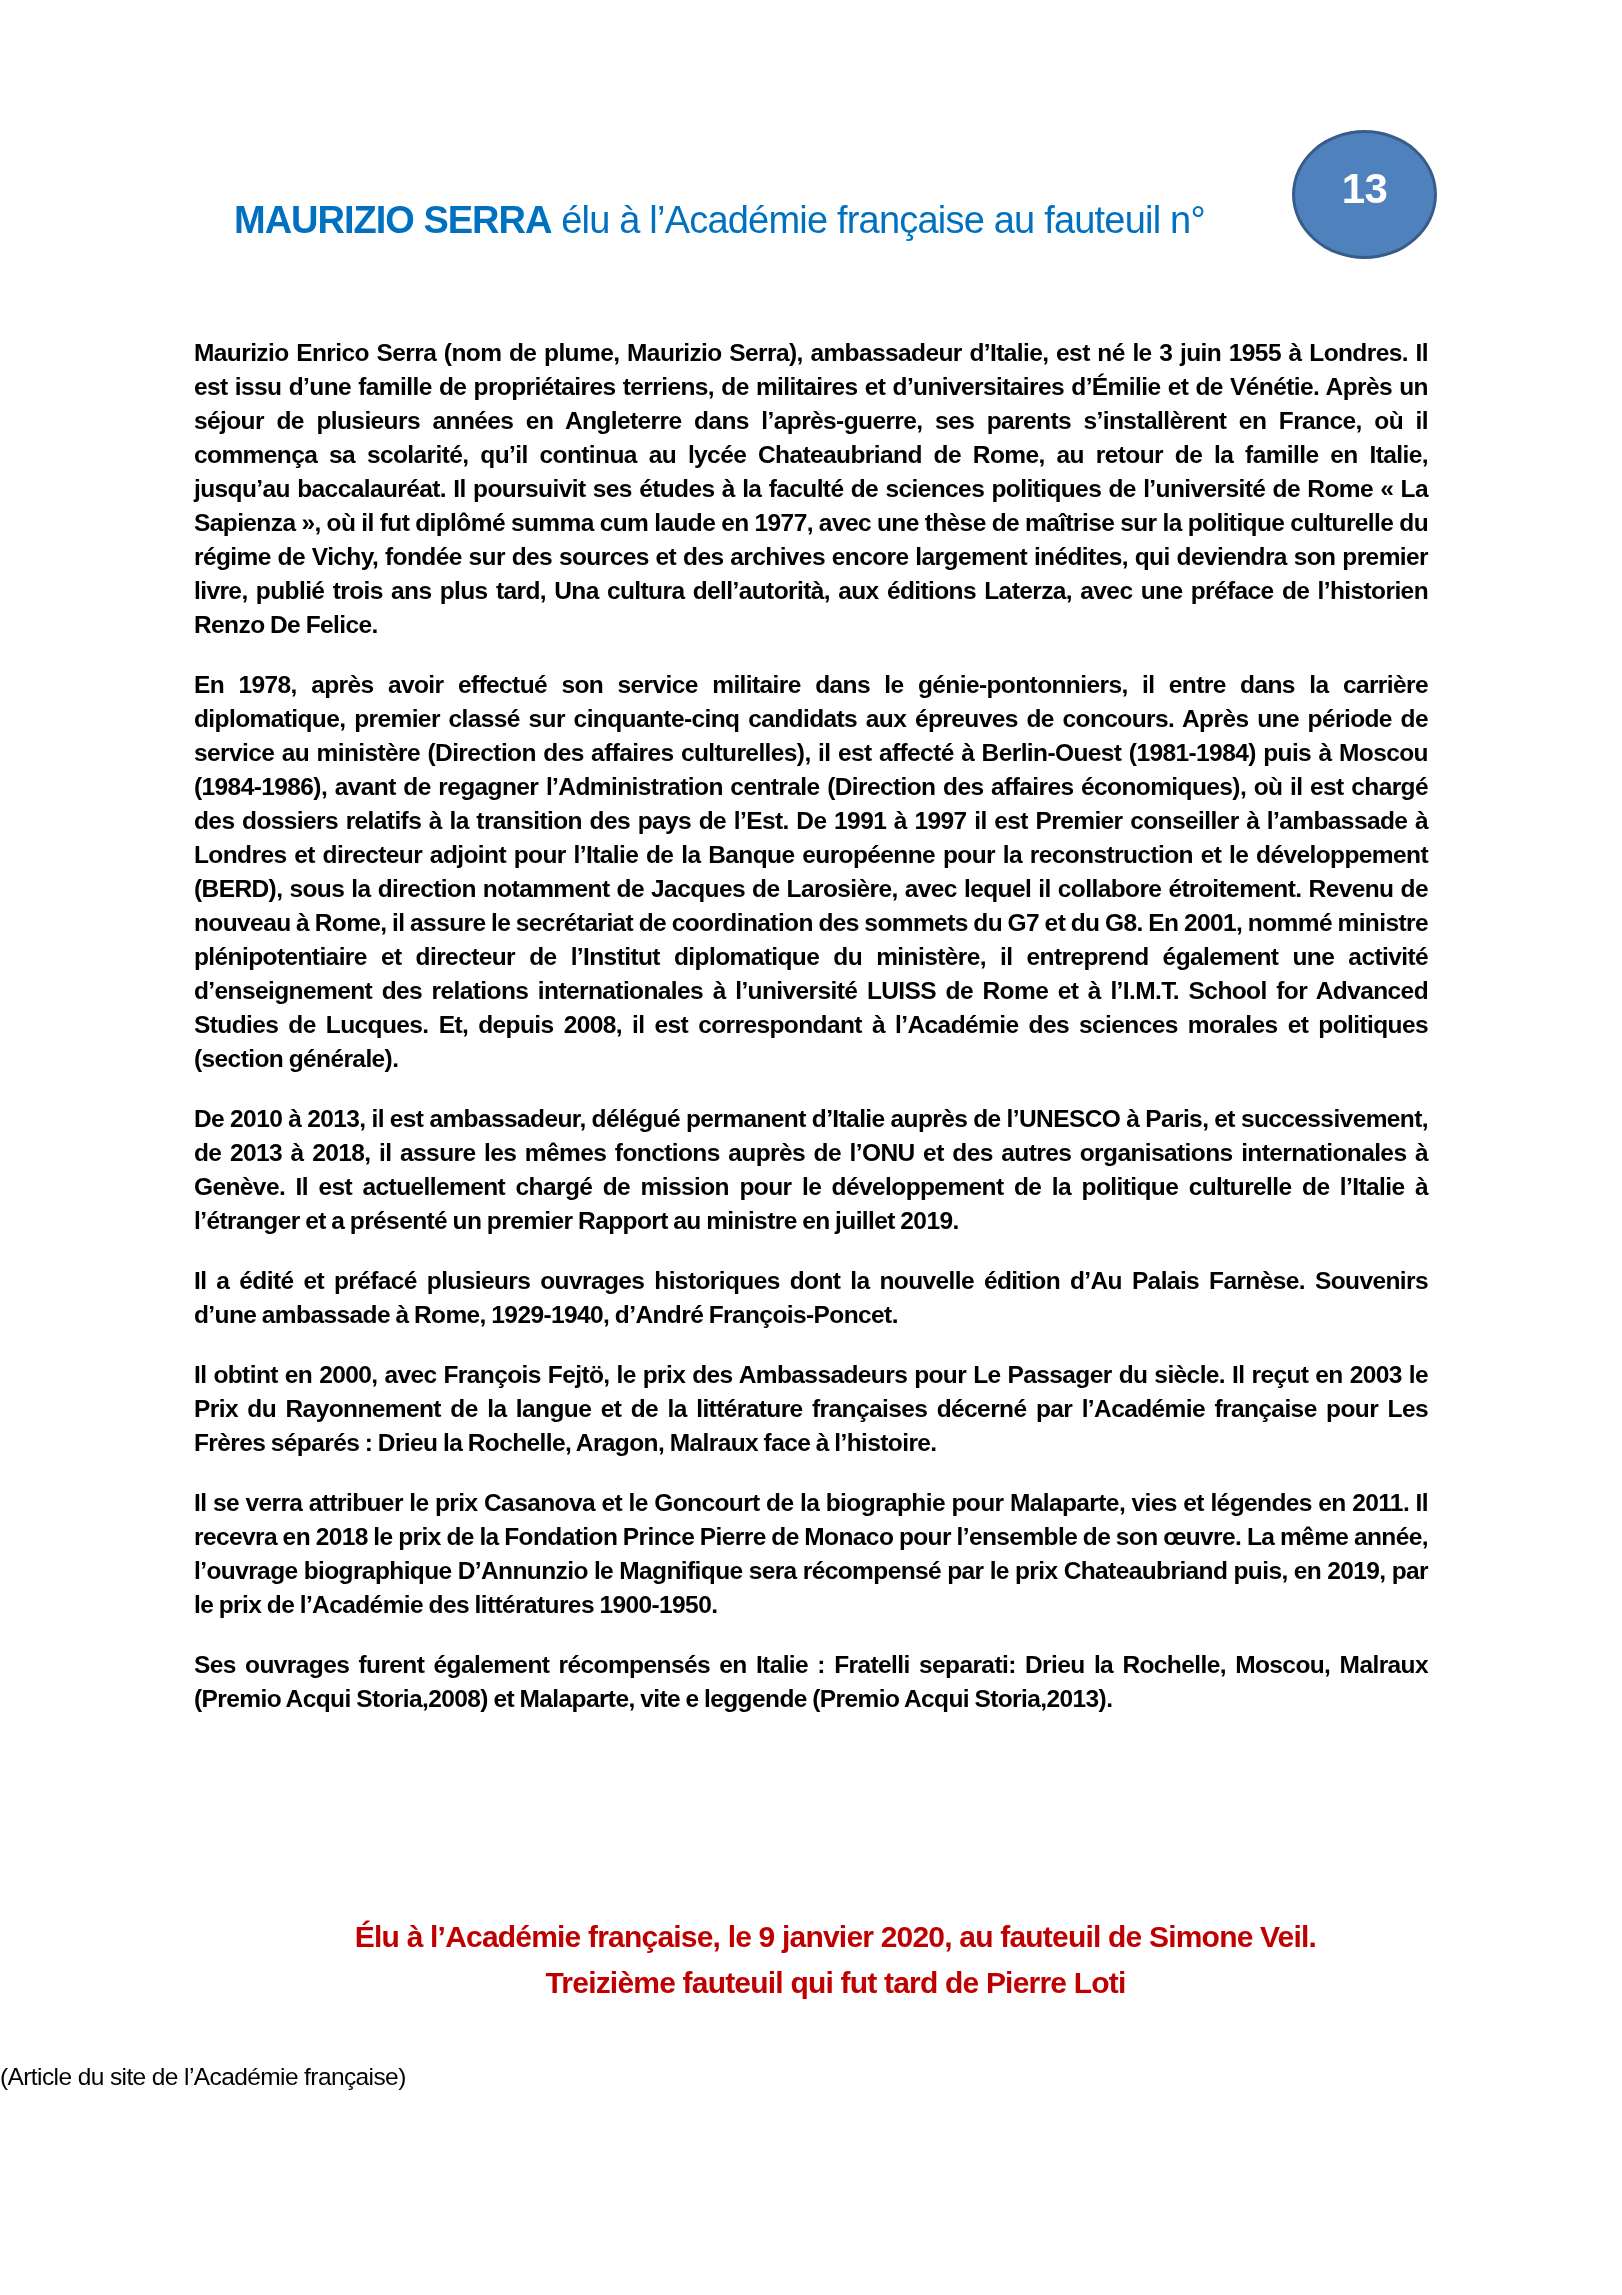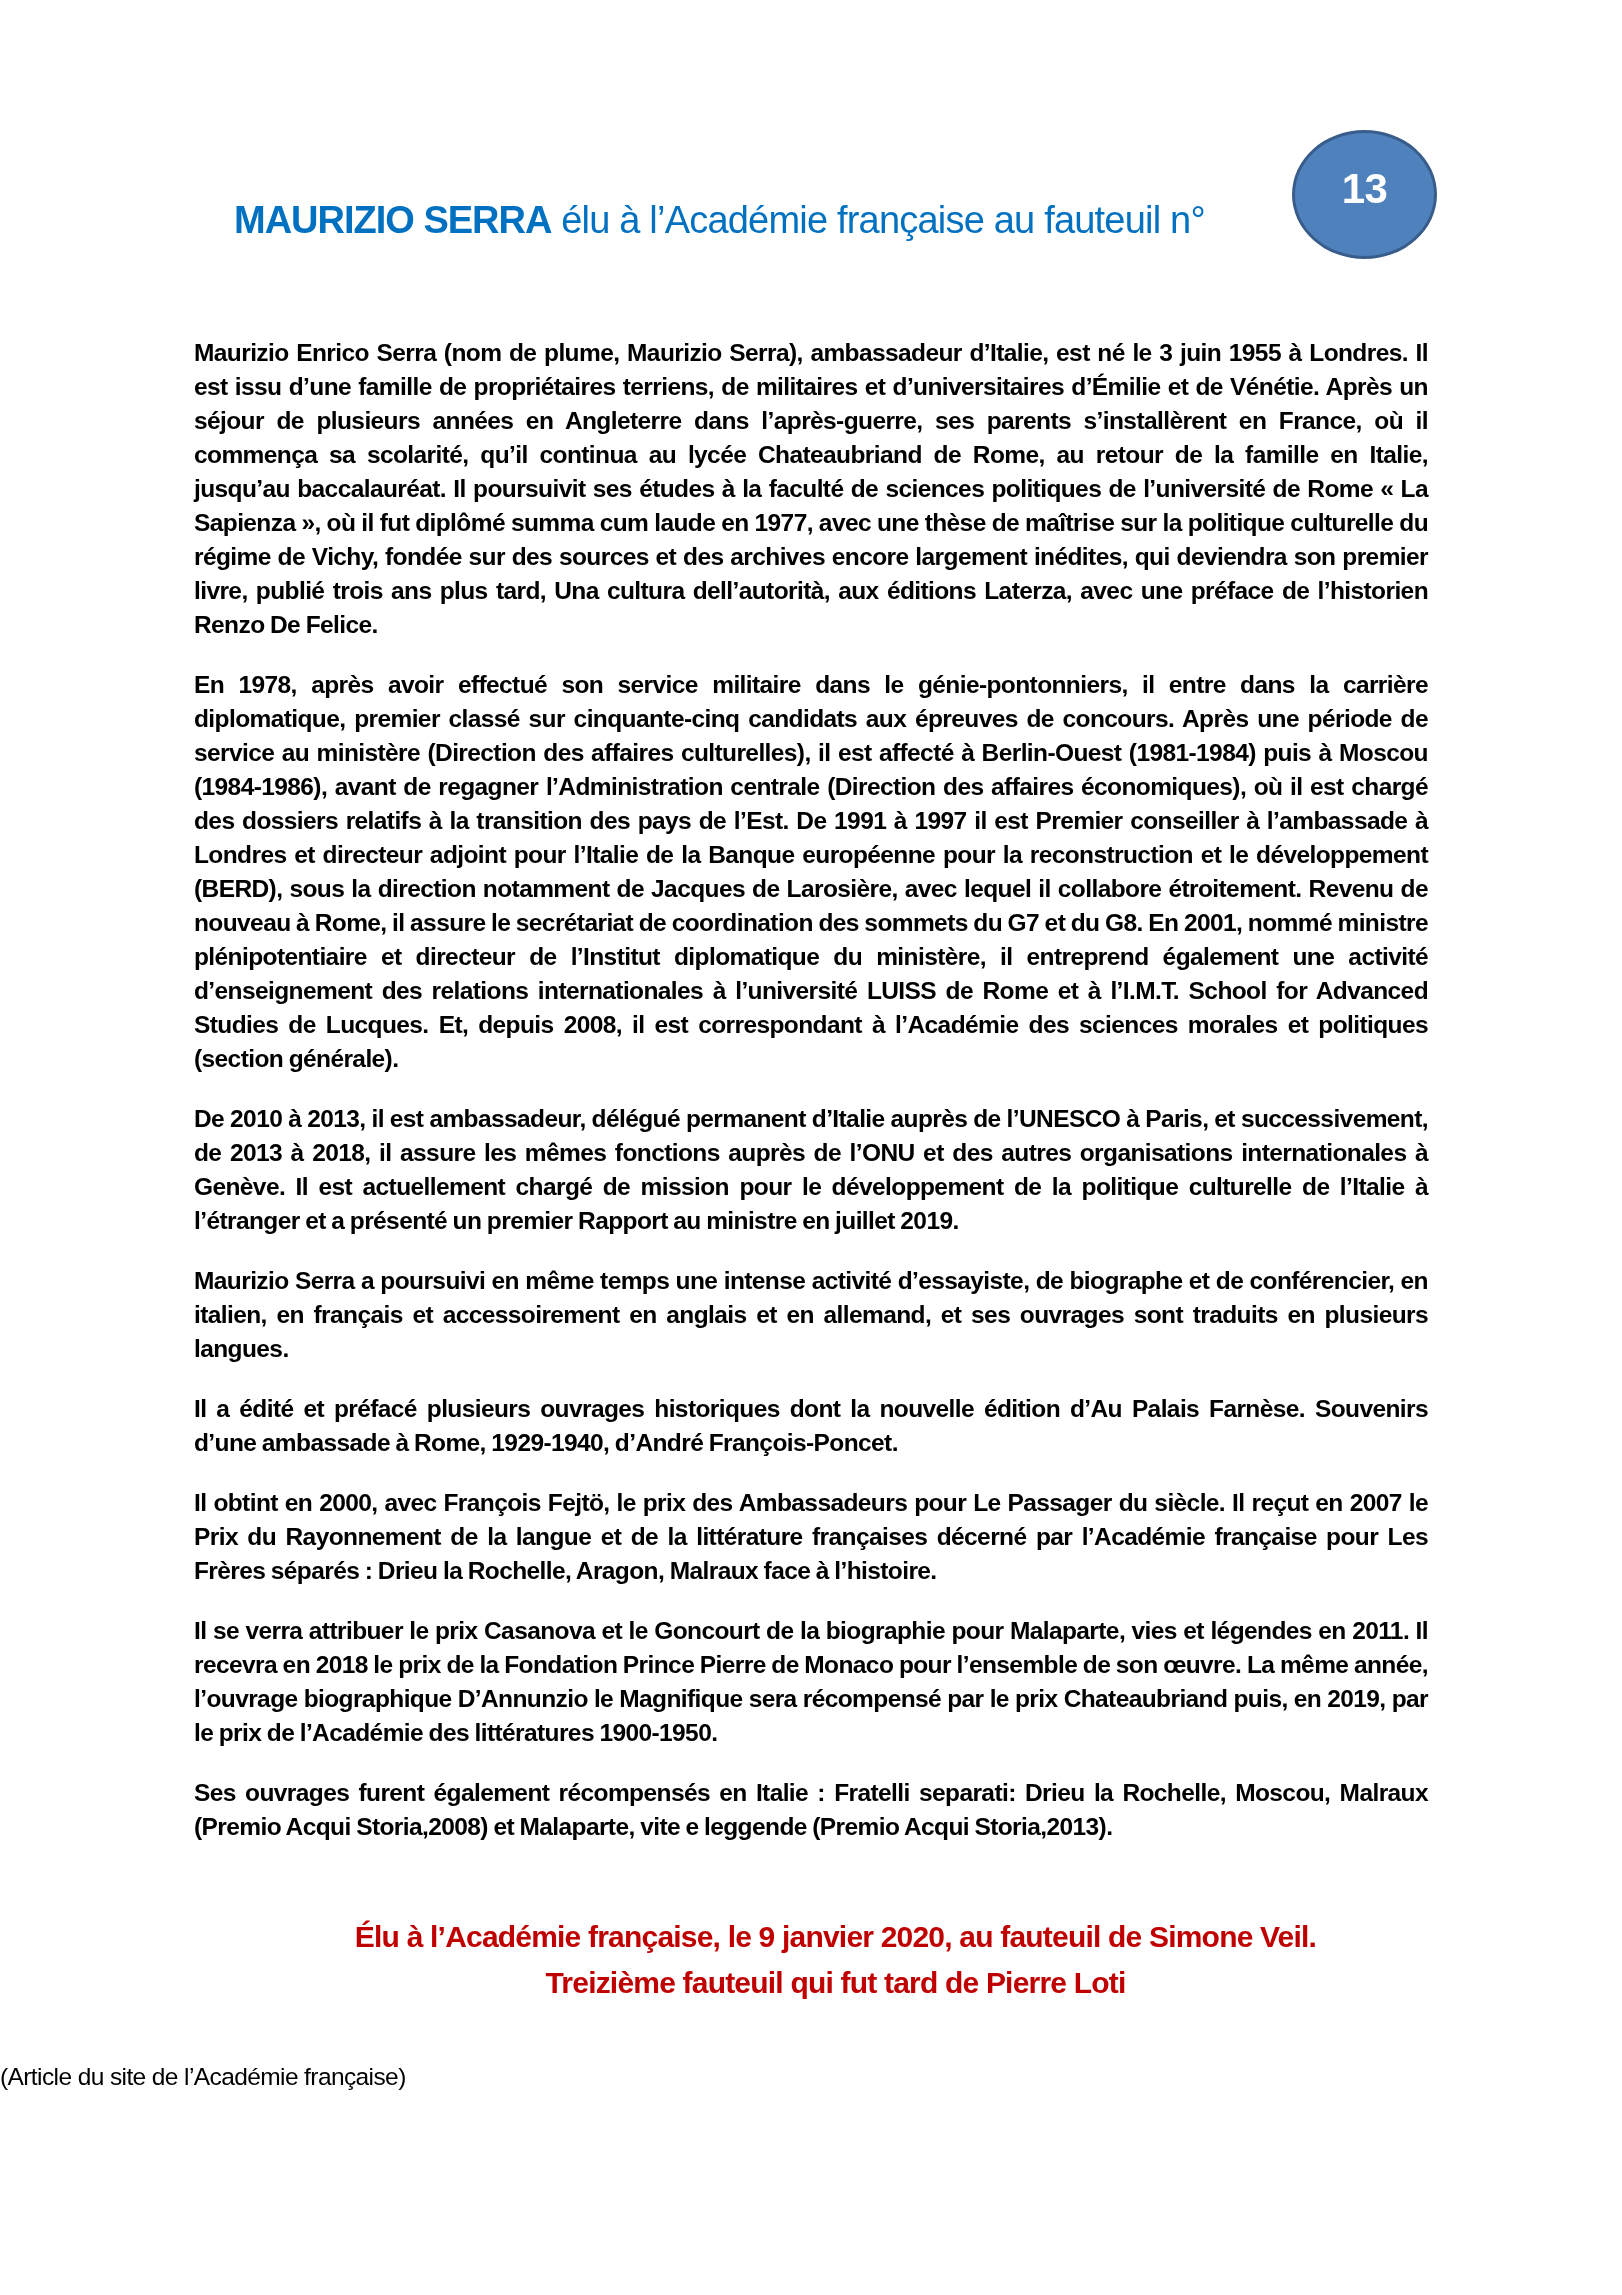--- a/index.html
+++ b/index.html
@@ -117,7 +117,6 @@
     <p class="para">Maurizio Enrico Serra (nom de plume, Maurizio Serra), ambassadeur d’Italie, est né le 3 juin 1955 à Londres. Il est issu d’une famille de propriétaires terriens, de militaires et d’universitaires d’Émilie et de Vénétie. Après un séjour de plusieurs années en Angleterre dans l’après-guerre, ses parents s’installèrent en France, où il commença sa scolarité, qu’il continua au lycée Chateaubriand de Rome, au retour de la famille en Italie, jusqu’au baccalauréat. Il poursuivit ses études à la faculté de sciences politiques de l’université de Rome « La Sapienza », où il fut diplômé summa cum laude en 1977, avec une thèse de maîtrise sur la politique culturelle du régime de Vichy, fondée sur des sources et des archives encore largement inédites, qui deviendra son premier livre, publié trois ans plus tard, Una cultura dell’autorità, aux éditions Laterza, avec une préface de l’historien Renzo De Felice.</p>
     <p class="para">En 1978, après avoir effectué son service militaire dans le génie-pontonniers, il entre dans la carrière diplomatique, premier classé sur cinquante-cinq candidats aux épreuves de concours. Après une période de service au ministère (Direction des affaires culturelles), il est affecté à Berlin-Ouest (1981-1984) puis à Moscou (1984-1986), avant de regagner l’Administration centrale (Direction des affaires économiques), où il est chargé des dossiers relatifs à la transition des pays de l’Est. De 1991 à 1997 il est Premier conseiller à l’ambassade à Londres et directeur adjoint pour l’Italie de la Banque européenne pour la reconstruction et le développement (BERD), sous la direction notamment de Jacques de Larosière, avec lequel il collabore étroitement. Revenu de nouveau à Rome, il assure le secrétariat de coordination des sommets du G7 et du G8. En 2001, nommé ministre plénipotentiaire et directeur de l’Institut diplomatique du ministère, il entreprend également une activité d’enseignement des relations internationales à l’université LUISS de Rome et à l’I.M.T. School for Advanced Studies de Lucques. Et, depuis 2008, il est correspondant à l’Académie des sciences morales et politiques (section générale).</p>
     <p class="para">De 2010 à 2013, il est ambassadeur, délégué permanent d’Italie auprès de l’UNESCO à Paris, et successivement, de 2013 à 2018, il assure les mêmes fonctions auprès de l’ONU et des autres organisations internationales à Genève. Il est actuellement chargé de mission pour le développement de la politique culturelle de l’Italie à l’étranger et a présenté un premier Rapport au ministre en juillet 2019.</p>
-    <p class="para">Maurizio Serra a poursuivi en même temps une intense activité d’essayiste, de biographe et de conférencier, en italien, en français et accessoirement en anglais et en allemand, et ses ouvrages sont traduits en plusieurs langues.</p>
     <p class="para">Il a édité et préfacé plusieurs ouvrages historiques dont la nouvelle édition d’Au Palais Farnèse. Souvenirs d’une ambassade à Rome, 1929-1940, d’André François-Poncet.</p>
     <p class="para">Il obtint en 2000, avec François Fejtö, le prix des Ambassadeurs pour Le Passager du siècle. Il reçut en 2007 le Prix du Rayonnement de la langue et de la littérature françaises décerné par l’Académie française pour Les Frères séparés : Drieu la Rochelle, Aragon, Malraux face à l’histoire.</p>
     <p class="para">Il se verra attribuer le prix Casanova et le Goncourt de la biographie pour Malaparte, vies et légendes en 2011. Il recevra en 2018 le prix de la Fondation Prince Pierre de Monaco pour l’ensemble de son œuvre. La même année, l’ouvrage biographique D’Annunzio le Magnifique sera récompensé par le prix Chateaubriand puis, en 2019, par le prix de l’Académie des littératures 1900-1950.</p>

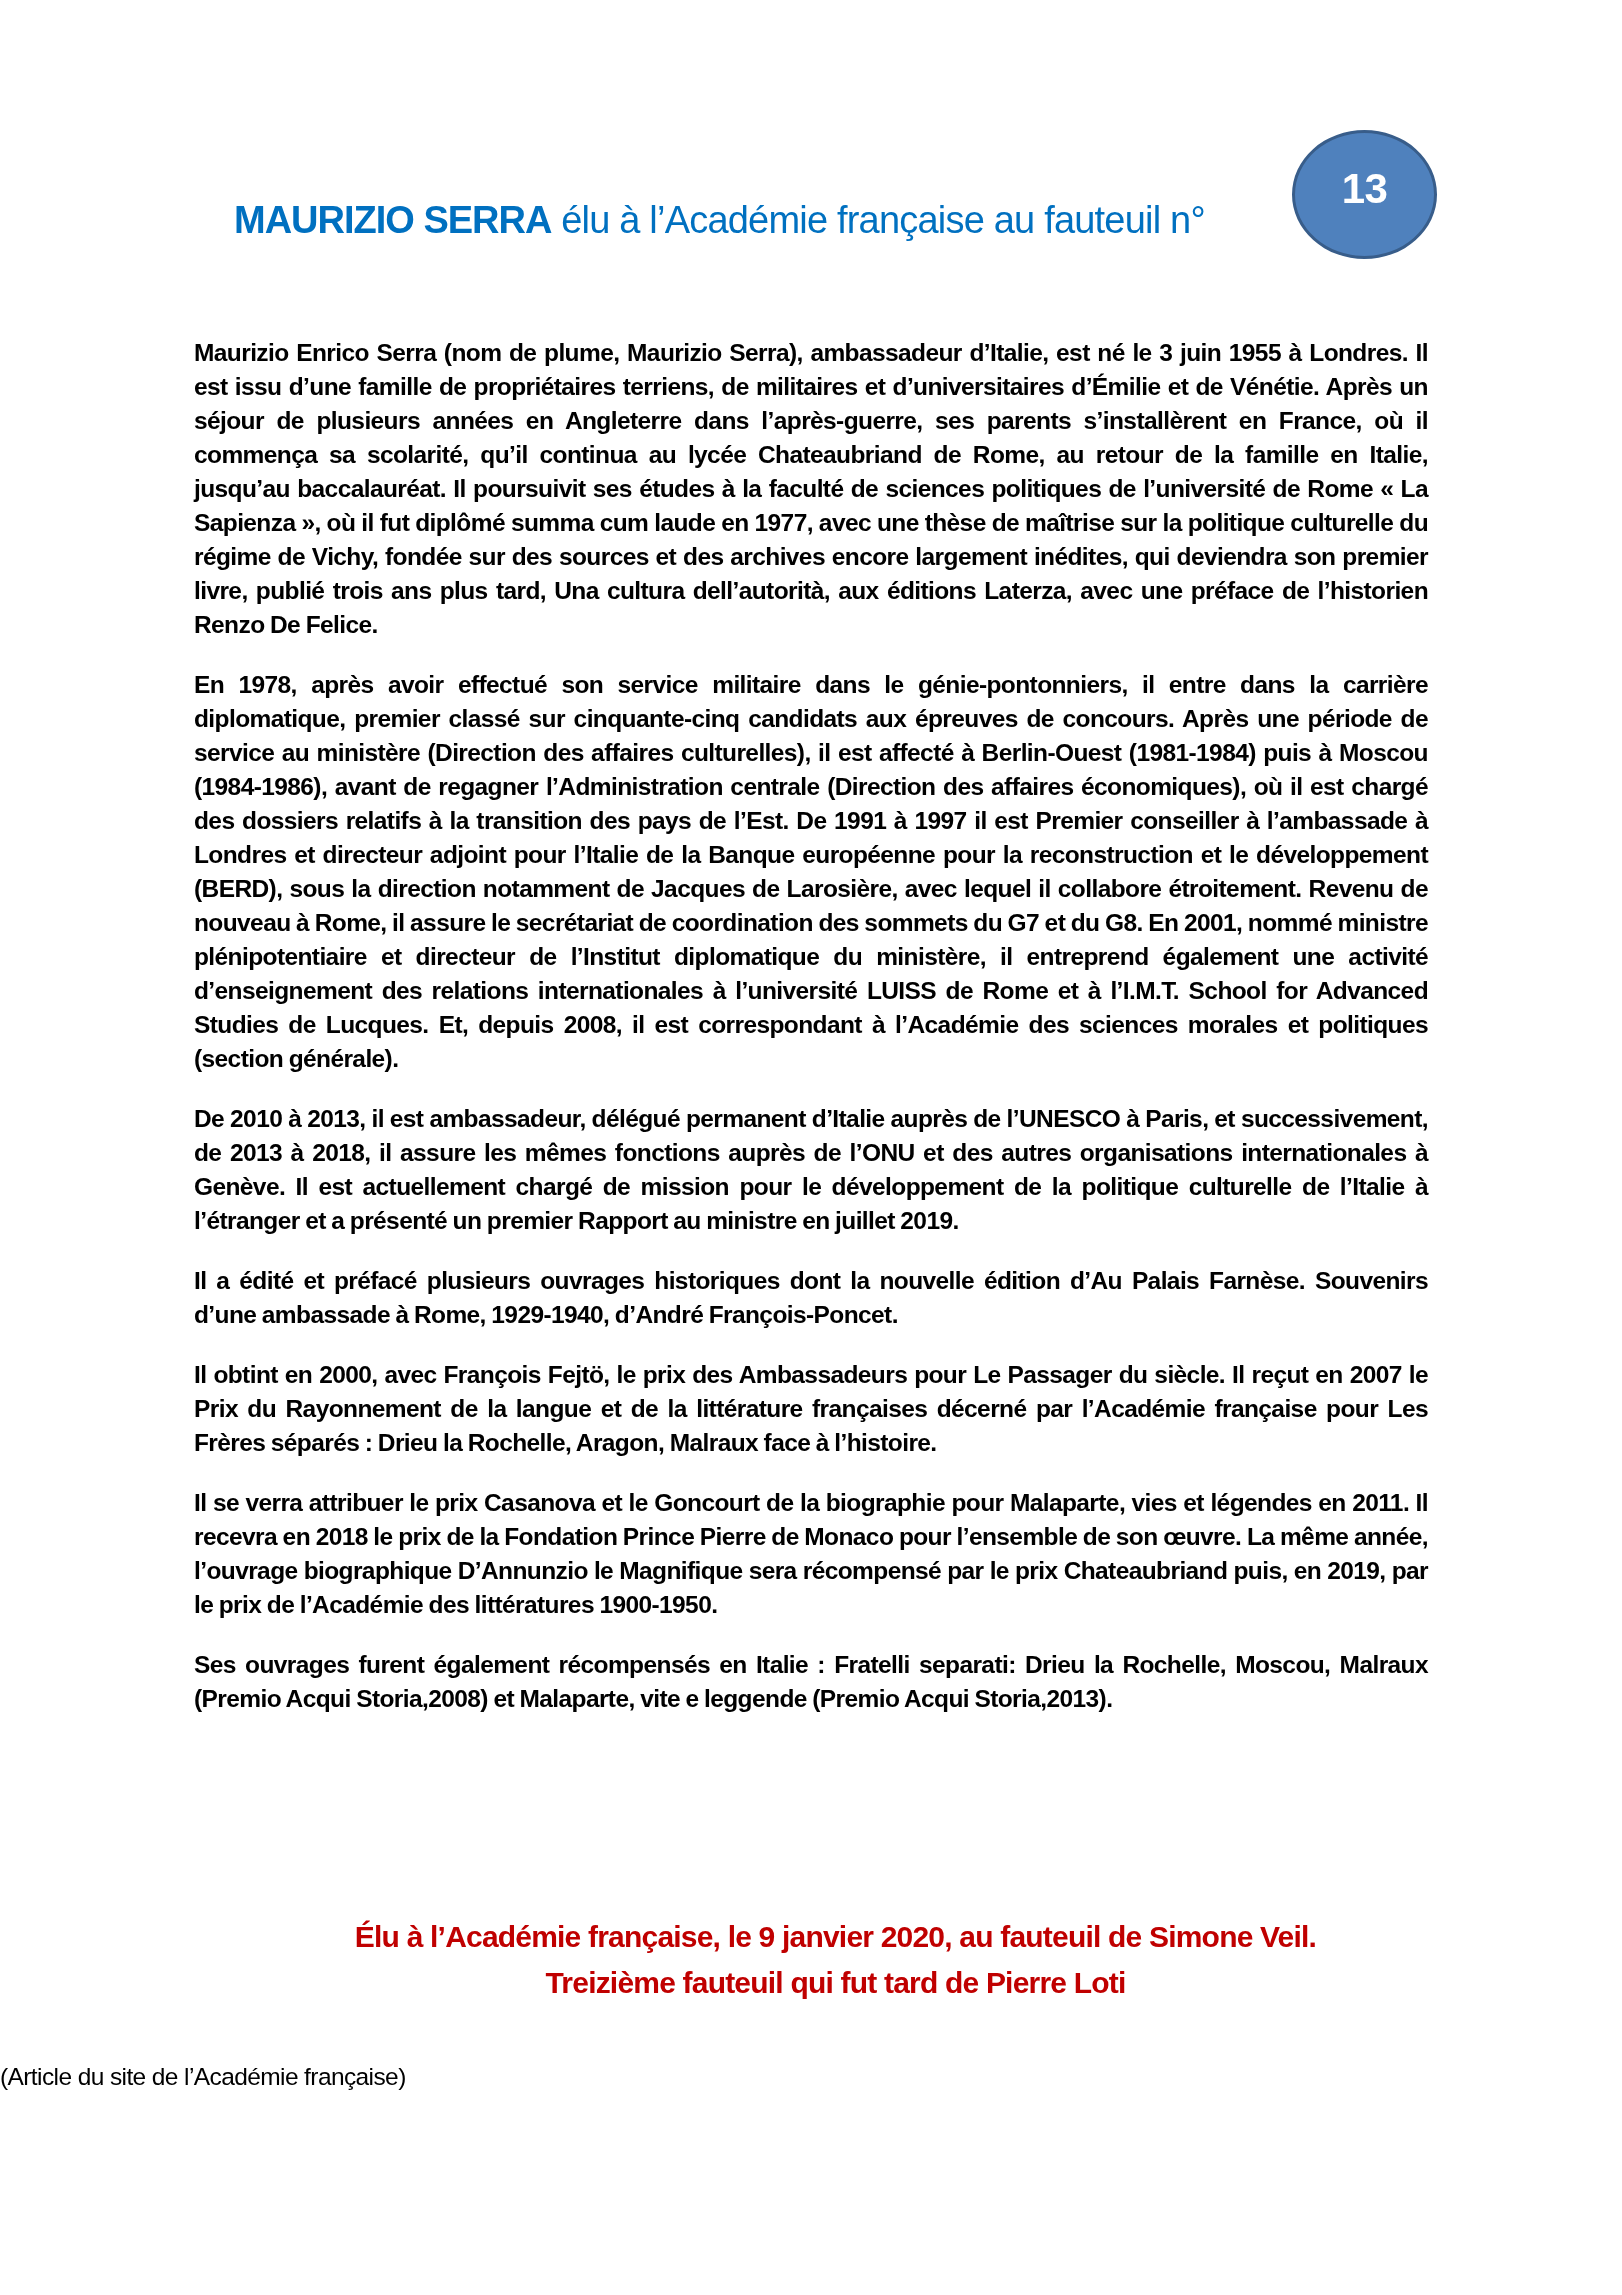--- a/index.html
+++ b/index.html
@@ -118,7 +118,7 @@
     <p class="para">En 1978, après avoir effectué son service militaire dans le génie-pontonniers, il entre dans la carrière diplomatique, premier classé sur cinquante-cinq candidats aux épreuves de concours. Après une période de service au ministère (Direction des affaires culturelles), il est affecté à Berlin-Ouest (1981-1984) puis à Moscou (1984-1986), avant de regagner l’Administration centrale (Direction des affaires économiques), où il est chargé des dossiers relatifs à la transition des pays de l’Est. De 1991 à 1997 il est Premier conseiller à l’ambassade à Londres et directeur adjoint pour l’Italie de la Banque européenne pour la reconstruction et le développement (BERD), sous la direction notamment de Jacques de Larosière, avec lequel il collabore étroitement. Revenu de nouveau à Rome, il assure le secrétariat de coordination des sommets du G7 et du G8. En 2001, nommé ministre plénipotentiaire et directeur de l’Institut diplomatique du ministère, il entreprend également une activité d’enseignement des relations internationales à l’université LUISS de Rome et à l’I.M.T. School for Advanced Studies de Lucques. Et, depuis 2008, il est correspondant à l’Académie des sciences morales et politiques (section générale).</p>
     <p class="para">De 2010 à 2013, il est ambassadeur, délégué permanent d’Italie auprès de l’UNESCO à Paris, et successivement, de 2013 à 2018, il assure les mêmes fonctions auprès de l’ONU et des autres organisations internationales à Genève. Il est actuellement chargé de mission pour le développement de la politique culturelle de l’Italie à l’étranger et a présenté un premier Rapport au ministre en juillet 2019.</p>
     <p class="para">Il a édité et préfacé plusieurs ouvrages historiques dont la nouvelle édition d’Au Palais Farnèse. Souvenirs d’une ambassade à Rome, 1929-1940, d’André François-Poncet.</p>
-    <p class="para">Il obtint en 2000, avec François Fejtö, le prix des Ambassadeurs pour Le Passager du siècle. Il reçut en 2007 le Prix du Rayonnement de la langue et de la littérature françaises décerné par l’Académie française pour Les Frères séparés : Drieu la Rochelle, Aragon, Malraux face à l’histoire.</p>
+    <p class="para">Il obtint en 2000, avec François Fejtö, le prix des Ambassadeurs pour Le Passager du siècle. Il reçut en 2003 le Prix du Rayonnement de la langue et de la littérature françaises décerné par l’Académie française pour Les Frères séparés : Drieu la Rochelle, Aragon, Malraux face à l’histoire.</p>
     <p class="para">Il se verra attribuer le prix Casanova et le Goncourt de la biographie pour Malaparte, vies et légendes en 2011. Il recevra en 2018 le prix de la Fondation Prince Pierre de Monaco pour l’ensemble de son œuvre. La même année, l’ouvrage biographique D’Annunzio le Magnifique sera récompensé par le prix Chateaubriand puis, en 2019, par le prix de l’Académie des littératures 1900-1950.</p>
     <p class="para">Ses ouvrages furent également récompensés en Italie : Fratelli separati: Drieu la Rochelle, Moscou, Malraux (Premio Acqui Storia,2008) et Malaparte, vite e leggende (Premio Acqui Storia,2013).</p>
   </div>

